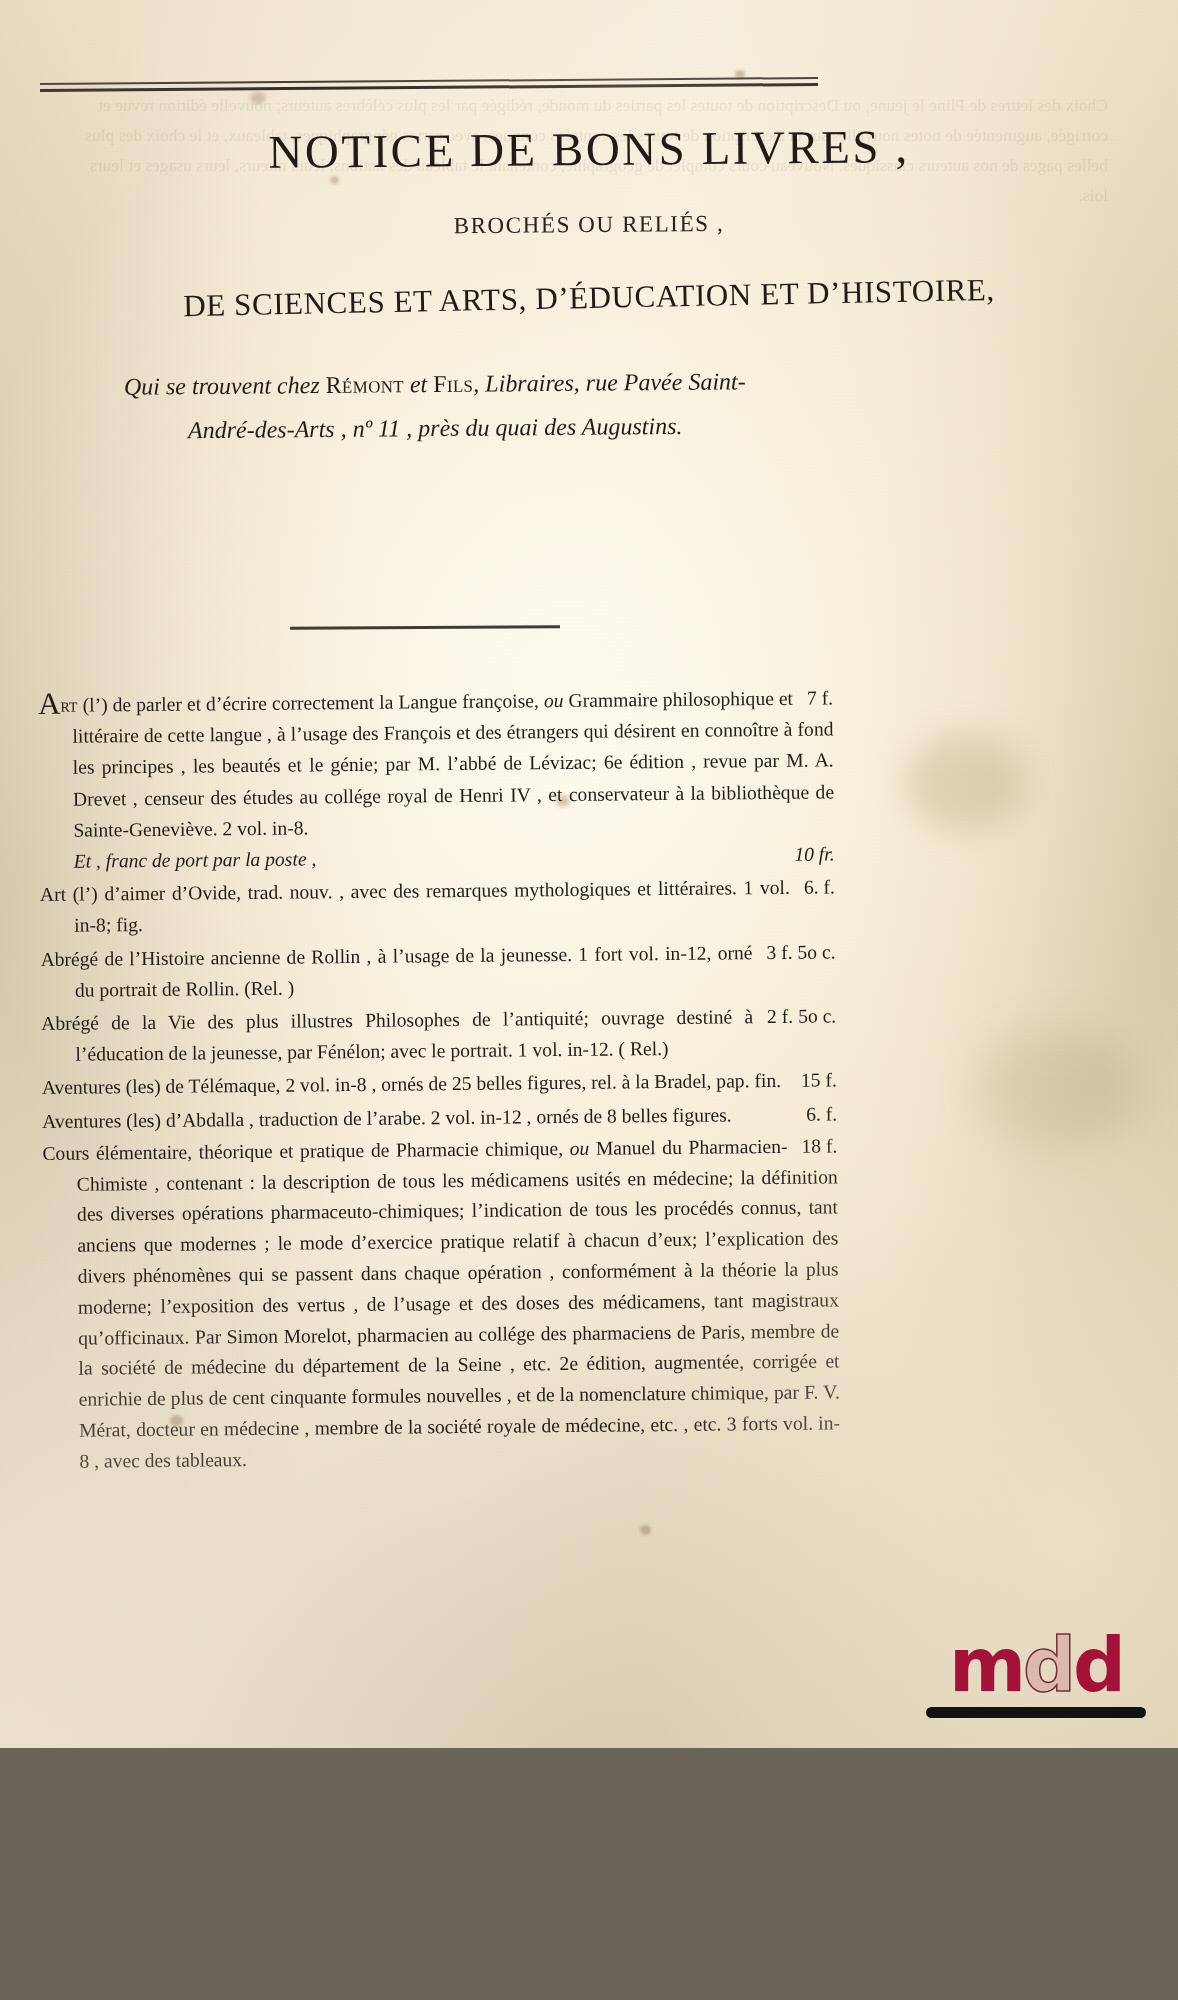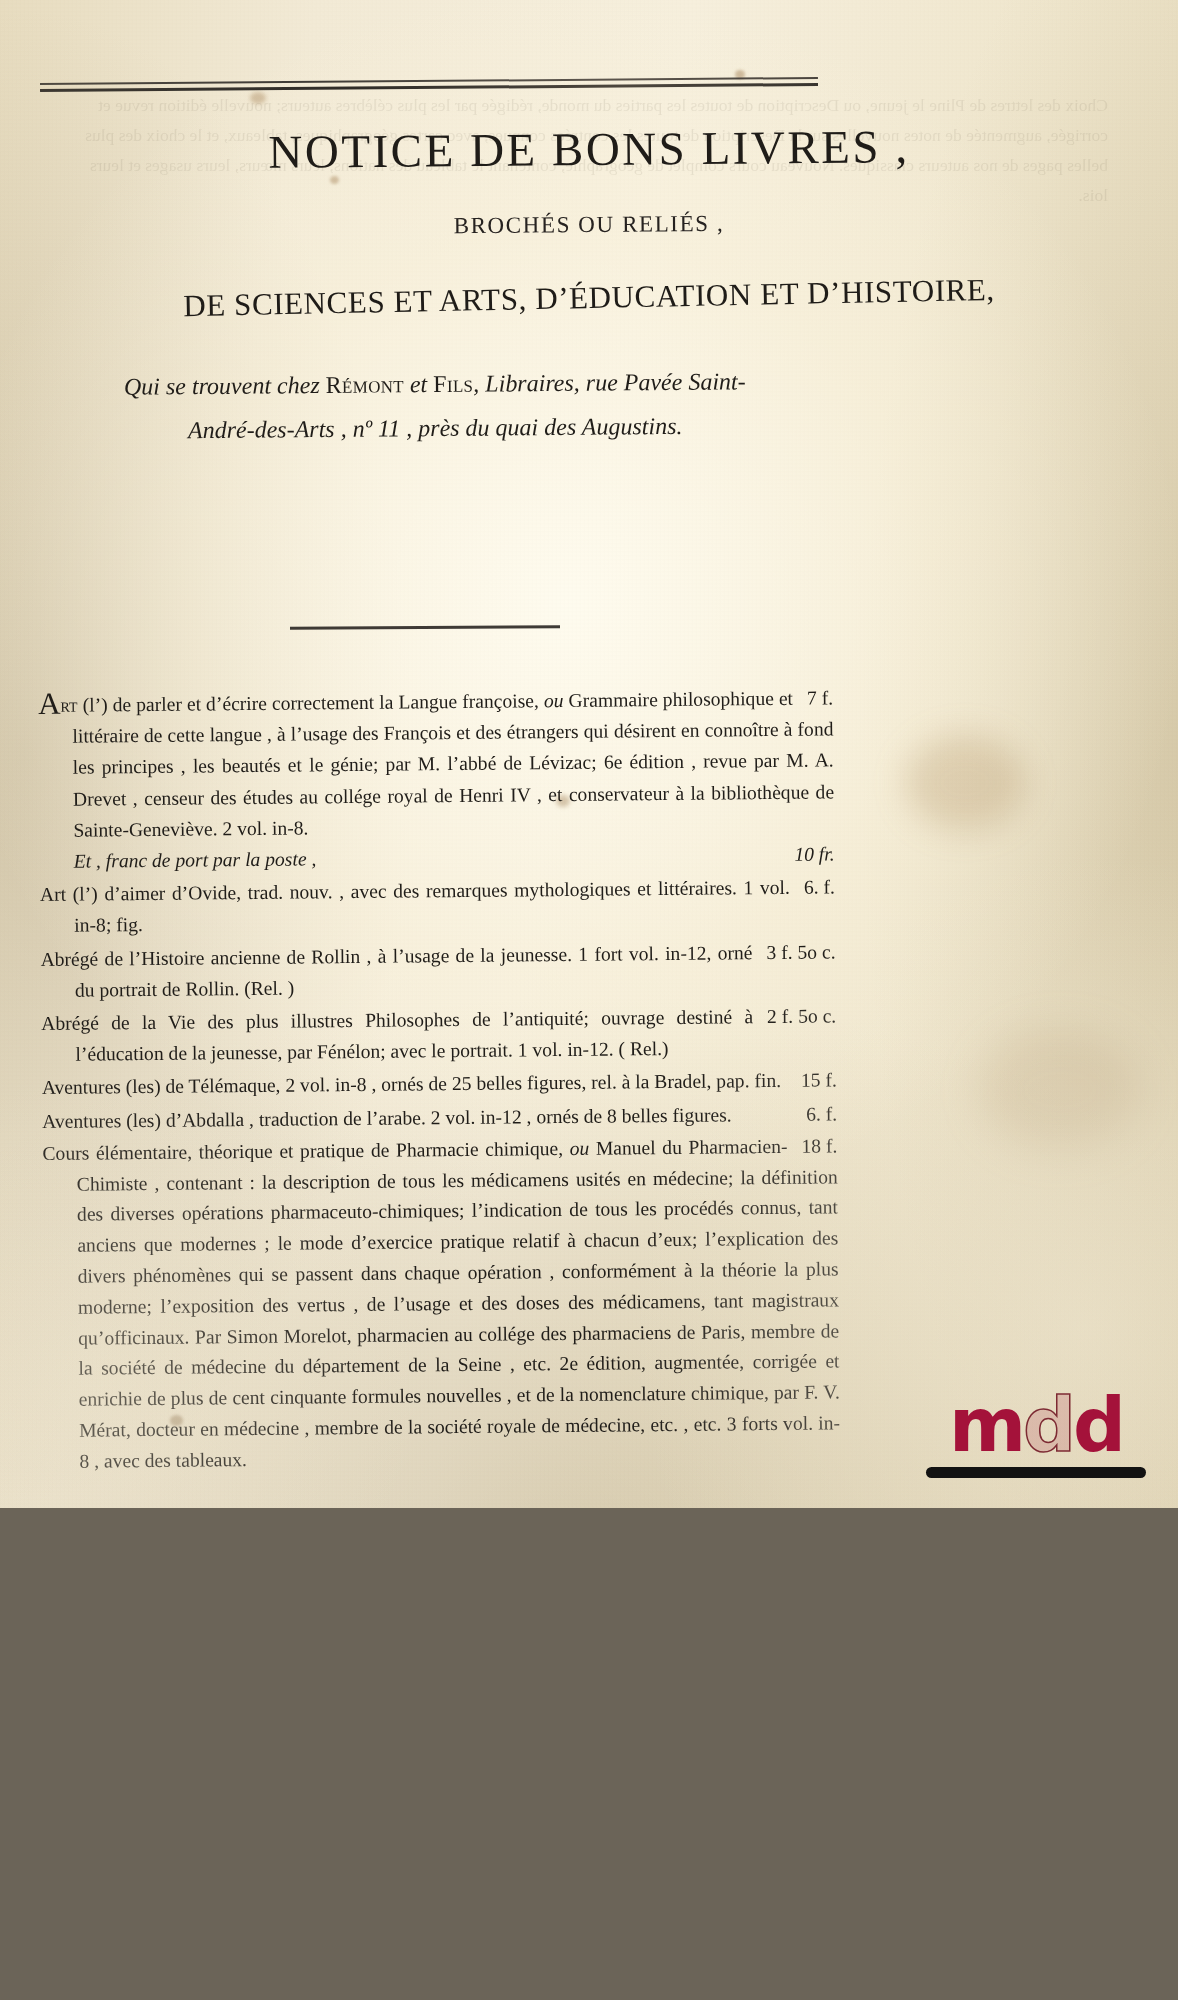--- a/index.html
+++ b/index.html
@@ -16,7 +16,7 @@
   #page {
     position: relative;
     width: 1178px;
-    height: 1508px;
+    height: 1748px;
     overflow: hidden;
     background: #efe7d2;
     background-image:

